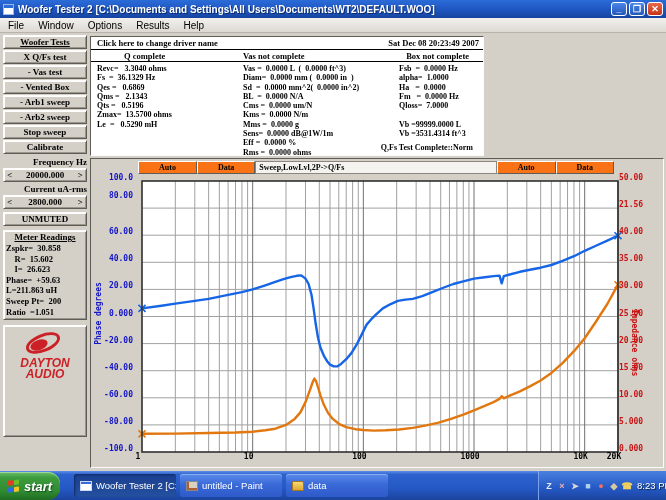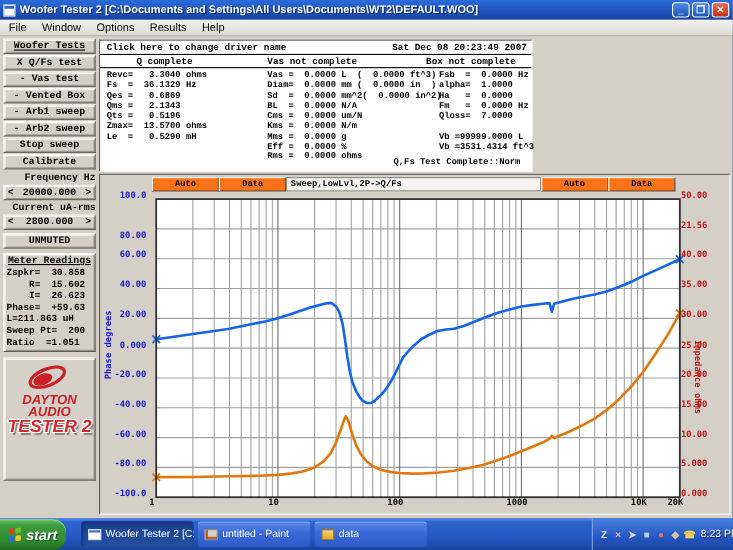--- a/index.html
+++ b/index.html
@@ -5,7 +5,7 @@
   * { margin:0; padding:0; box-sizing:border-box; }
   html,body { width:666px; height:500px; overflow:hidden; background:#3a6ea5;
               font-family:"Liberation Sans", sans-serif; }
-  .mono { font-family:Liberation Mono, monospace; }
+  .mono { font-family:Liberation Serif, serif; }
 
   #screen { position:absolute; left:0; top:0; width:666px; height:500px; }
 

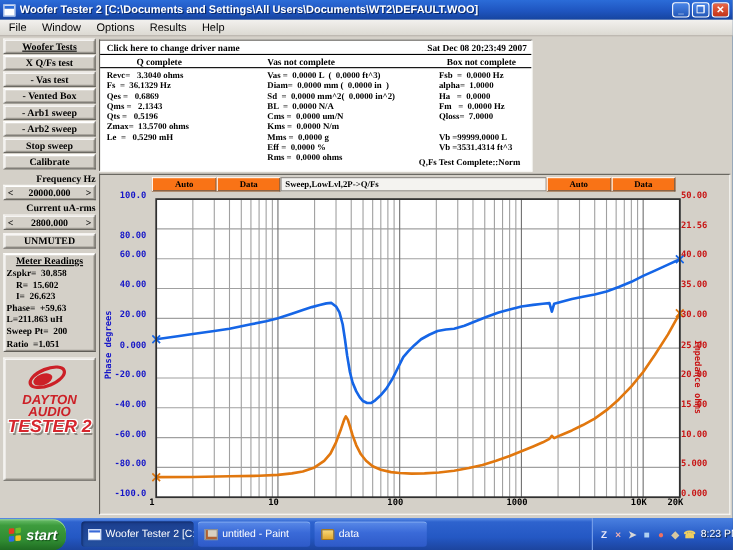--- a/index.html
+++ b/index.html
@@ -207,7 +207,7 @@
         <span id="box-status">Box not complete</span>
       </div>
       <div id="dp-col1" class="dp-col"><div>Revc=   3.3040 ohms</div><div>Fs  =  36.1329 Hz</div><div>Qes =   0.6869</div><div>Qms =   2.1343</div><div>Qts =   0.5196</div><div>Zmax=  13.5700 ohms</div><div>Le  =   0.5290 mH</div></div>
-      <div id="dp-col2" class="dp-col"><div>Vas =  0.0000 L  (  0.0000 ft^3)</div><div>Diam=  0.0000 mm (  0.0000 in  )</div><div>Sd  =  0.0000 mm^2(  0.0000 in^2)</div><div>BL  =  0.0000 N/A</div><div>Cms =  0.0000 um/N</div><div>Kms =  0.0000 N/m</div><div>Mms =  0.0000 g</div><div>Eff =  0.0000 %</div><div>Rms =  0.0000 ohms</div></div>
+      <div id="dp-col2" class="dp-col"><div>Vas =  0.0000 L  (  0.0000 ft^3)</div><div>Diam=  0.0000 mm (  0.0000 in  )</div><div>Sd  =  0.0000 mm^2(  0.0000 in^2)</div><div>BL  =  0.0000 N/A</div><div>Cms =  0.0000 um/N</div><div>Kms =  0.0000 N/m</div><div>Mms =  0.0000 g</div><div>Sens=  0.0000 dB@1W/1m</div><div>Eff =  0.0000 %</div><div>Rms =  0.0000 ohms</div></div>
       <div id="dp-col3" class="dp-col"><div>Fsb  =  0.0000 Hz</div><div>alpha=  1.0000</div><div>Ha   =  0.0000</div><div>Fm   =  0.0000 Hz</div><div>Qloss=  7.0000</div><div> </div><div>Vb =99999.0000 L</div><div>Vb =3531.4314 ft^3</div></div>
       <div id="test-status">Q,Fs Test Complete::Norm</div>
     </div>

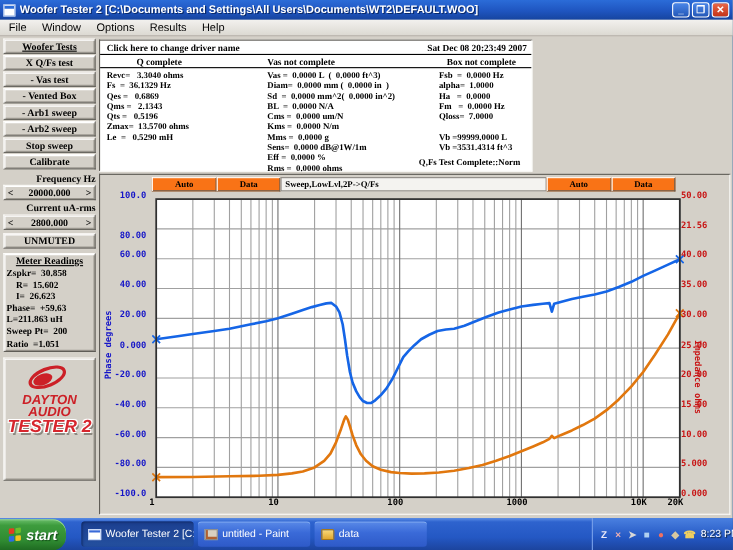--- a/index.html
+++ b/index.html
@@ -285,7 +285,7 @@
             <rect x="0" y="0" width="476" height="271" fill="none" stroke="#303030" stroke-width="1.6"></rect>
           </svg>
           <div class="tick yl" style="top: 14px;">100.0</div>
-          <div class="tick yl" style="top: 50px;">80.00</div>
+          <div class="tick yl" style="top: 32px;">80.00</div>
           <div class="tick yl" style="top: 68.2px;">60.00</div>
           <div class="tick yl" style="top: 95.3px;">40.00</div>
           <div class="tick yl" style="top: 122.4px;">20.00</div>

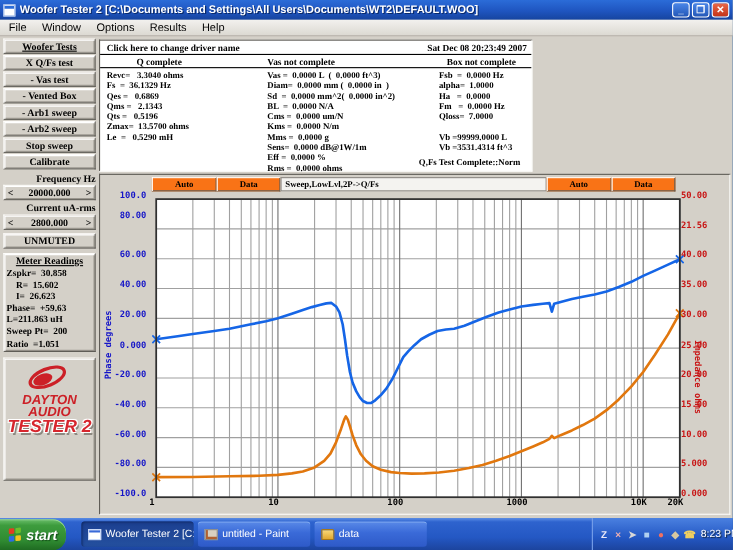--- a/index.html
+++ b/index.html
@@ -192,7 +192,6 @@
         </div>
         <div class="logo-brand">DAYTON</div>
         <div class="logo-brand">AUDIO</div>
-        <div class="logo-product">TESTER 2</div>
       </div>
     </div>
 

